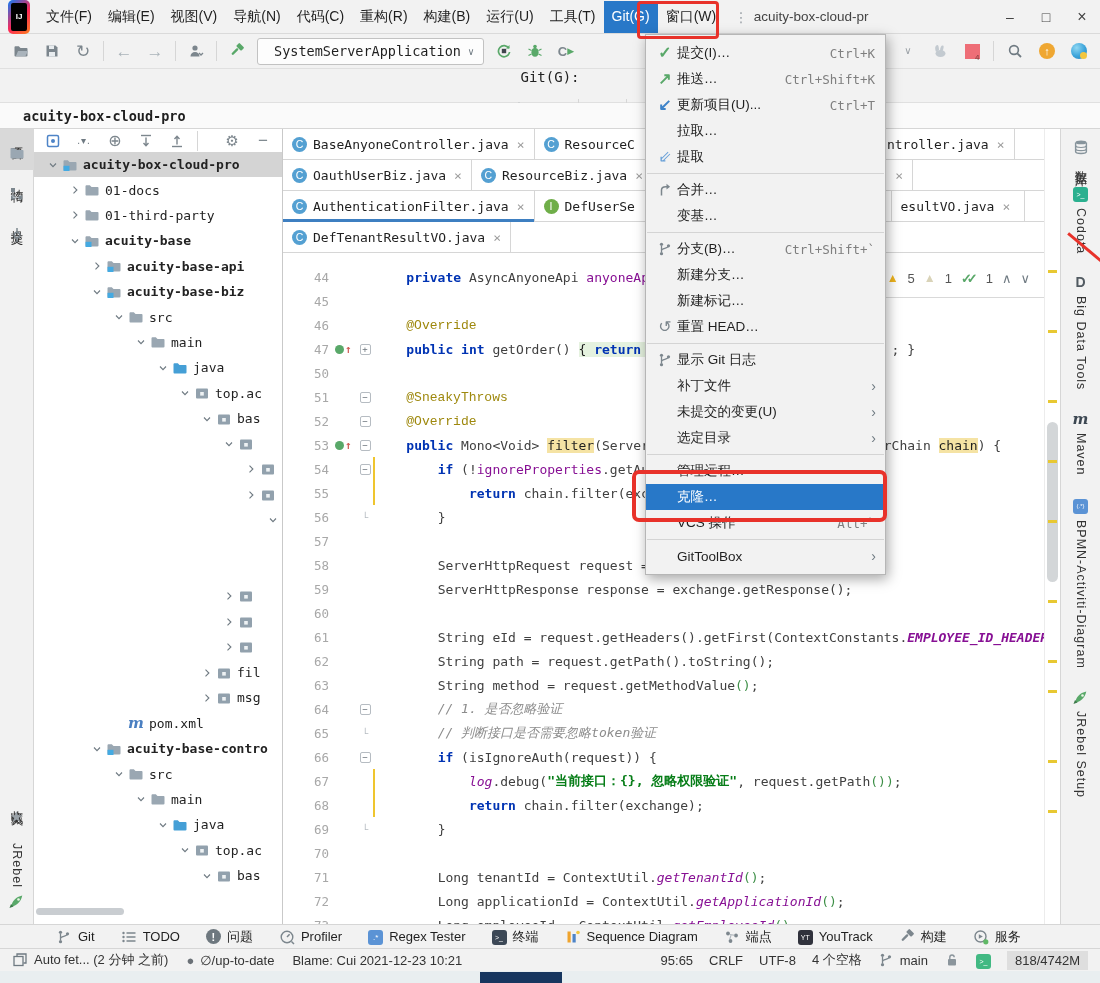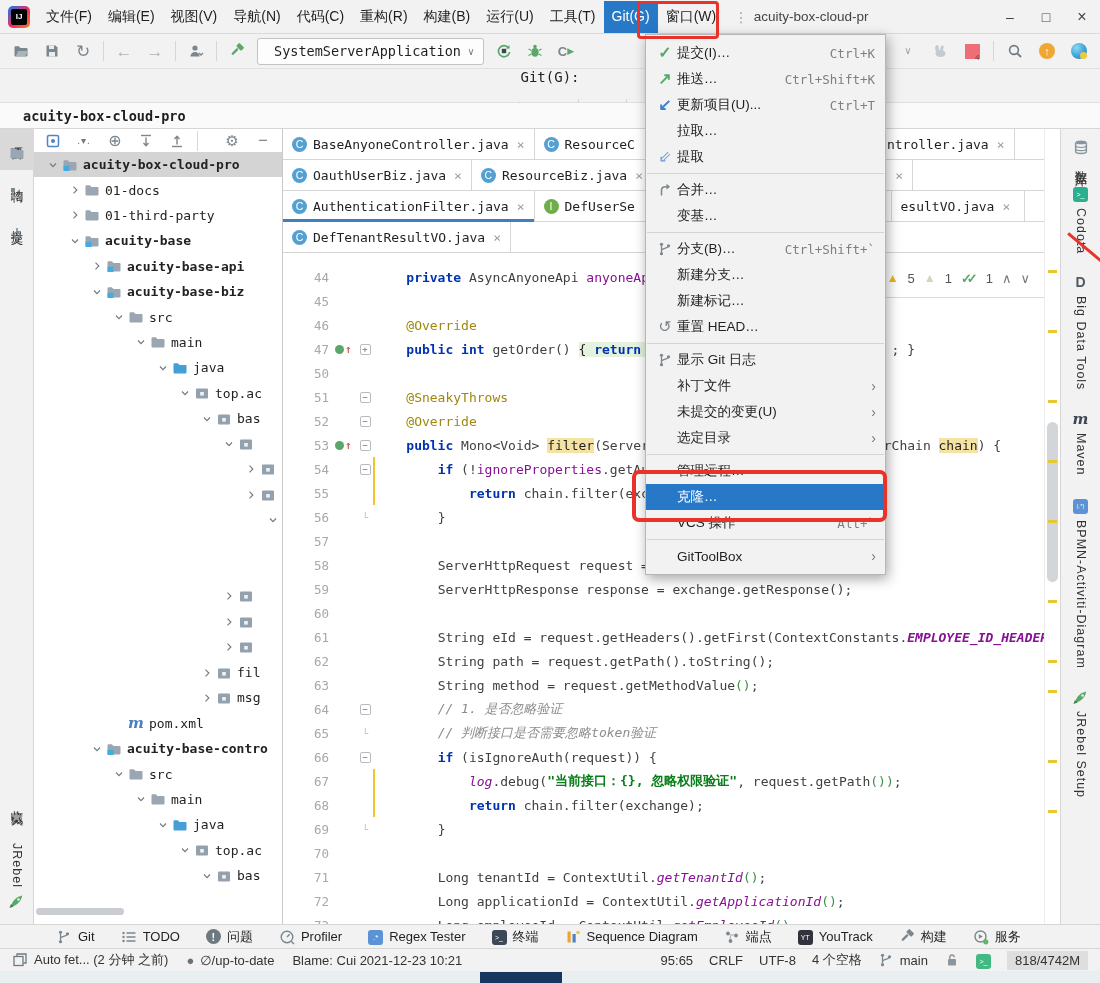--- a/index.html
+++ b/index.html
@@ -12,7 +12,7 @@
   svg{display:block;}
   
   #titlebar{top:0;height:34px;display:flex;align-items:center;padding-left:8px;border-bottom:1px solid #dadada;background:#f2f2f2;z-index:5;}
-  .logo{width:22px;height:22px;border-radius:5px;background:linear-gradient(135deg,#087cfa,#fe2857 55%,#fc801d);margin-right:8px;position:relative;flex:none;}
+  .logo{width:22px;height:34px;border-radius:5px;background:linear-gradient(135deg,#087cfa,#fe2857 55%,#fc801d);margin-right:8px;position:relative;flex:none;}
   .logo i{position:absolute;inset:3px;background:#000;border-radius:2px;color:#fff;font-style:normal;font-size:8px;font-weight:bold;display:flex;align-items:center;justify-content:center;}
   .menu-item{padding:7px 8px;white-space:nowrap;}
   .menu-item.active{background:#2878c8;color:#fff;}

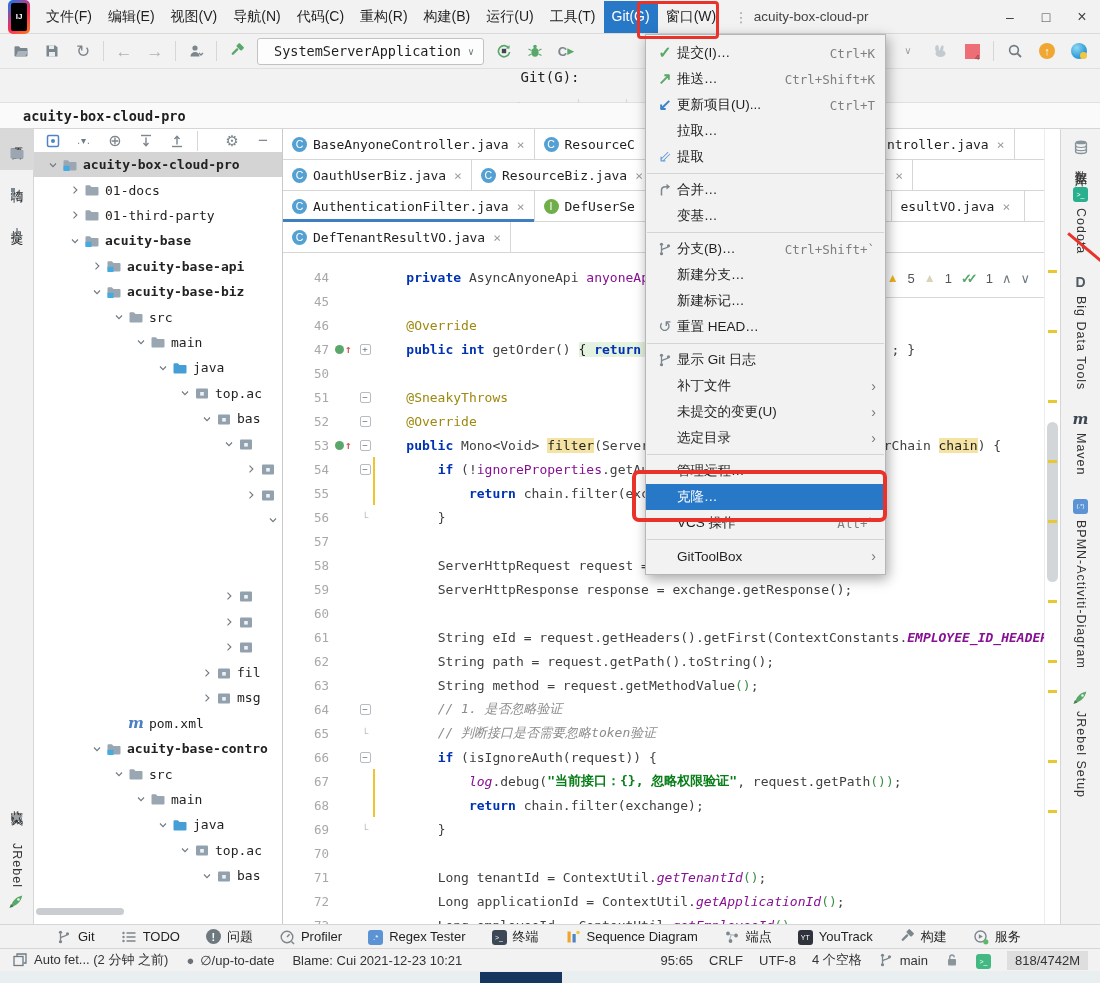--- a/index.html
+++ b/index.html
@@ -62,7 +62,7 @@
   .fbox{width:9px;height:9px;border:1px solid #b6bcc2;border-radius:2px;display:flex;align-items:center;justify-content:center;background:#fff;color:#6d757c;font-size:9px;line-height:1;}
   .codewrap{border-left:2px solid transparent;height:24px;display:flex;align-items:center;}
   .cl.vcs .codewrap{border-left-color:#efc52e;}
-  .k{color:#0033b3;font-weight:bold;}.p{color:#404040;}.a{color:#9e880d;}
+  .k{color:#0033b3;font-weight:bold;}.p{color:#404040;}.a{color:#9e880d;font-family:Liberation Mono, monospace;}
   .s{color:#067d17;font-weight:bold;}.c{color:#8c8c8c;font-style:italic;}
   .f{color:#871094;}.fi{color:#871094;font-style:italic;}.sf{color:#871094;font-style:italic;font-weight:bold;}
   .g{color:#3d8f47;}.hl{background:#f5e3a4;}.fold{background:#e5f2df;}

